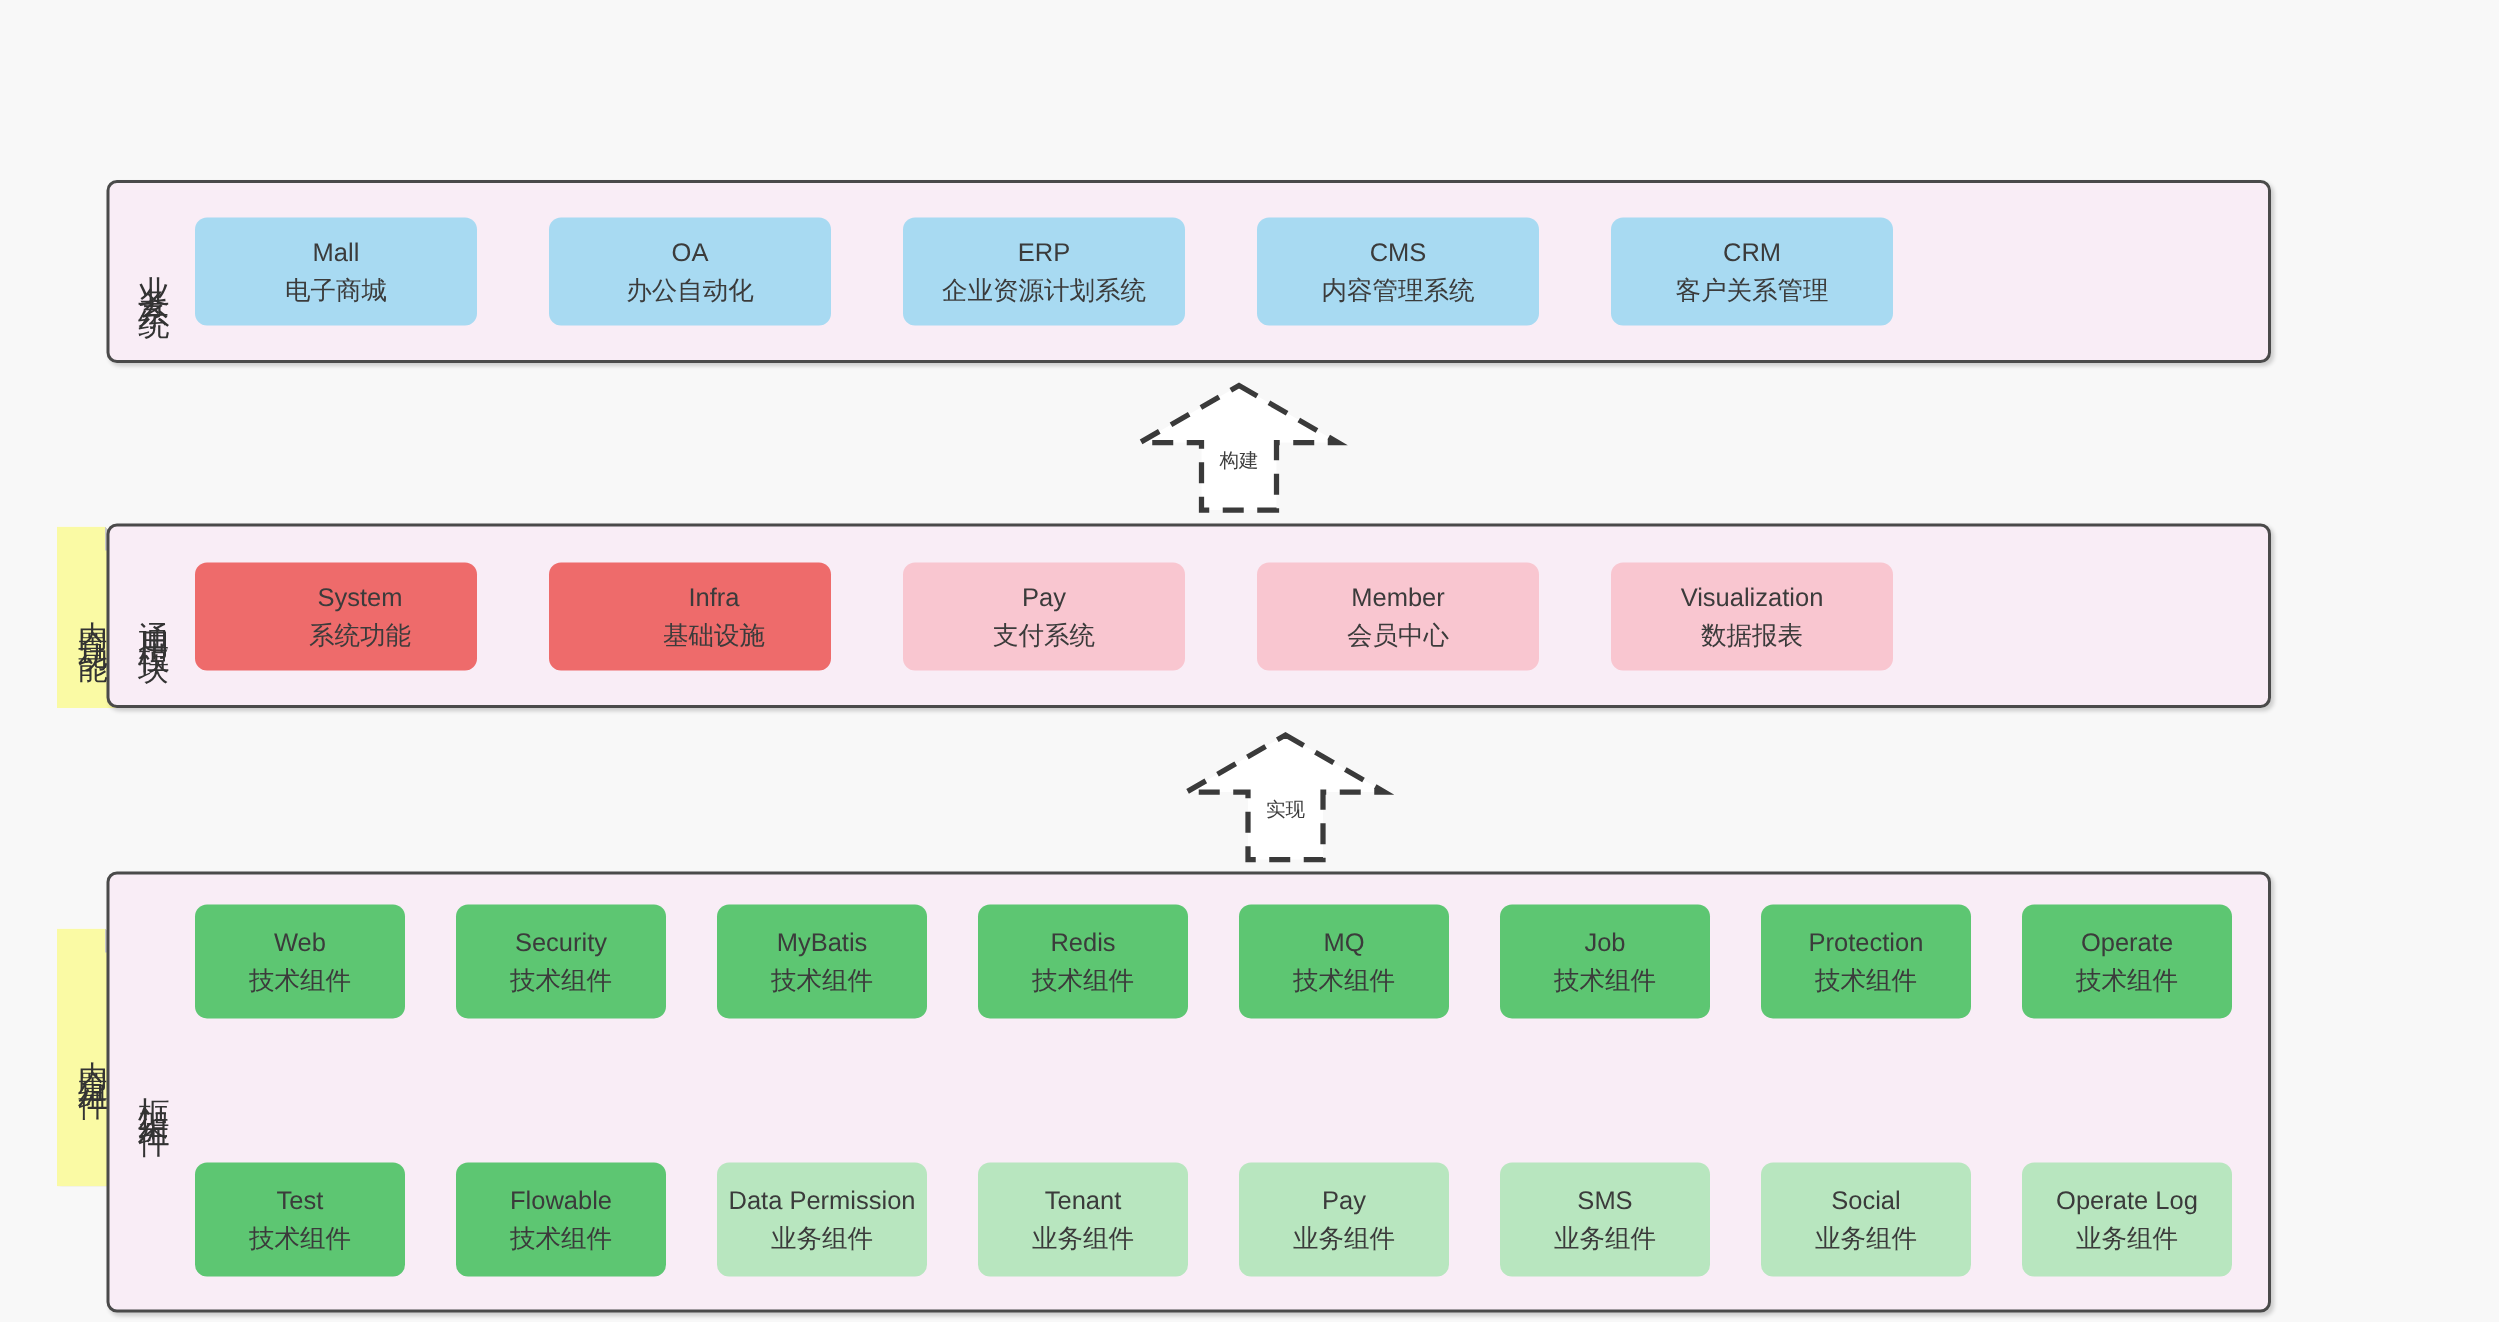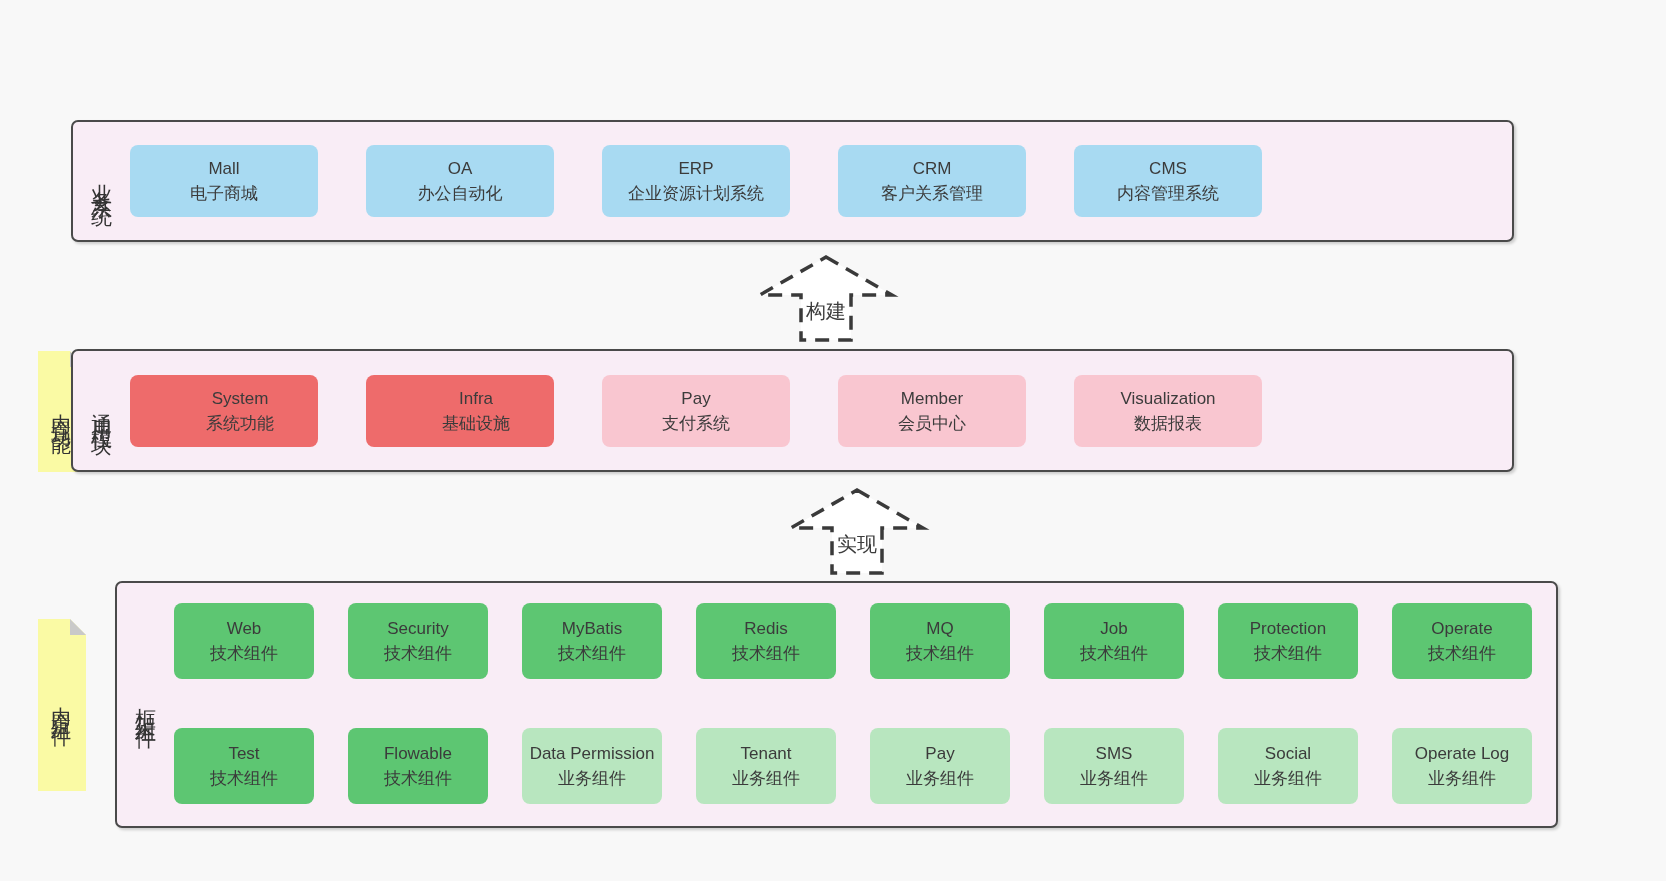--- a/index.html
+++ b/index.html
@@ -134,12 +134,12 @@
       <div>企业资源计划系统</div>
     </div>
     <div class="box blue">
+      <div>CMS</div>
+      <div>内容管理系统</div>
+    </div>
+    <div class="box blue">
       <div>CRM</div>
       <div>客户关系管理</div>
-    </div>
-    <div class="box blue">
-      <div>CMS</div>
-      <div>内容管理系统</div>
     </div>
   </div>
 </div>

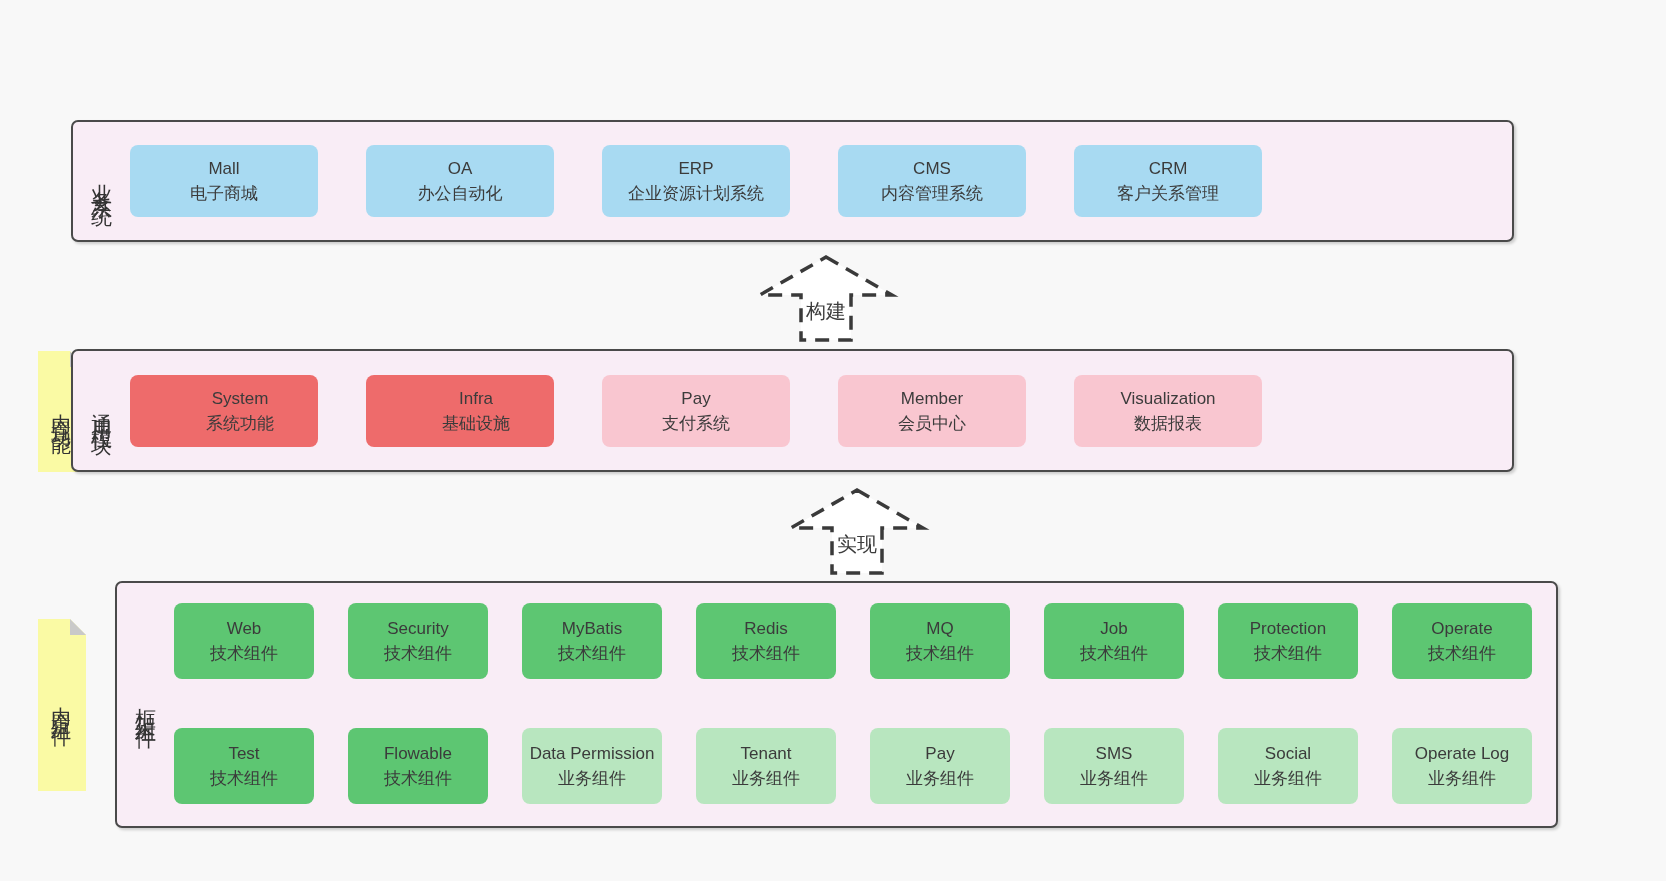--- a/index.html
+++ b/index.html
@@ -108,7 +108,7 @@
     top:44px;
     left:0; right:0;
     text-align:center;
-    font-size:20px;
+    font-size:13px;
     color:#3d3d3d;
     background:transparent;
   }

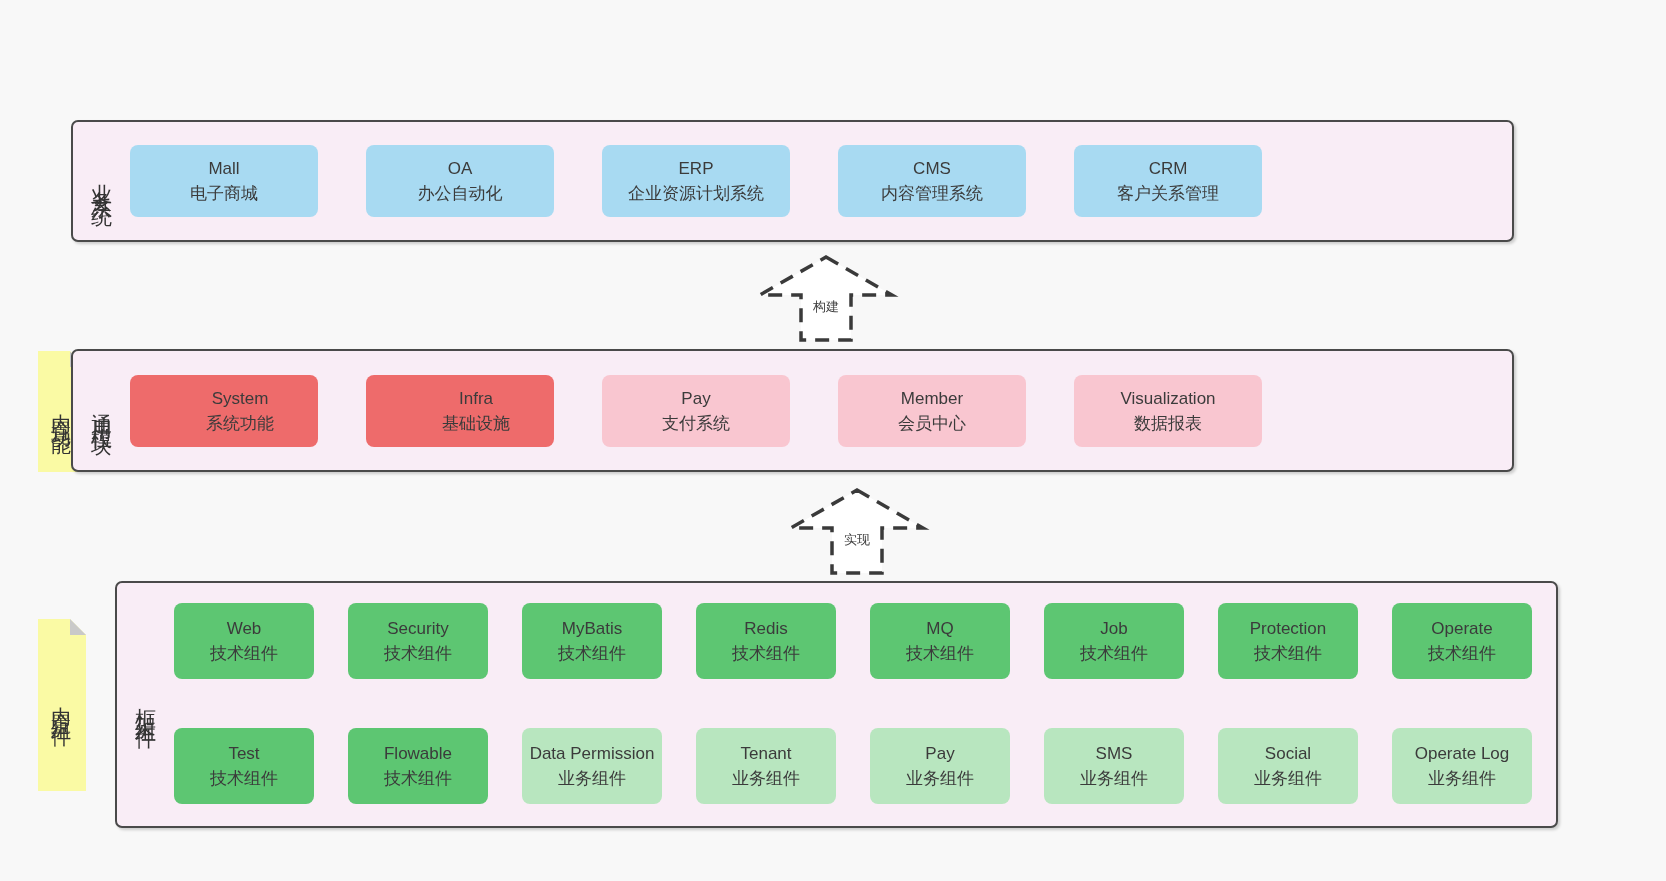--- a/index.html
+++ b/index.html
@@ -24,7 +24,7 @@
   }
   .layer-1 { top:120px; height:122px; }
   .layer-2 { top:349px; height:123px; }
-  .layer-3 { top:581px; height:247px;margin-left:44px; }
+  .layer-3 { top:581px; height:294px; }
   .layer-label {
     width:57px;
     display:flex;

